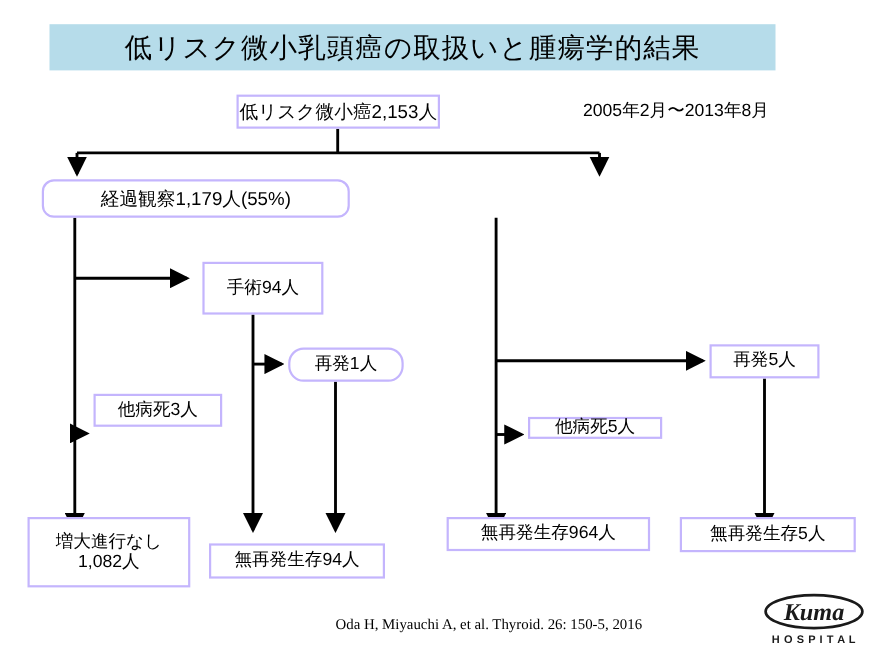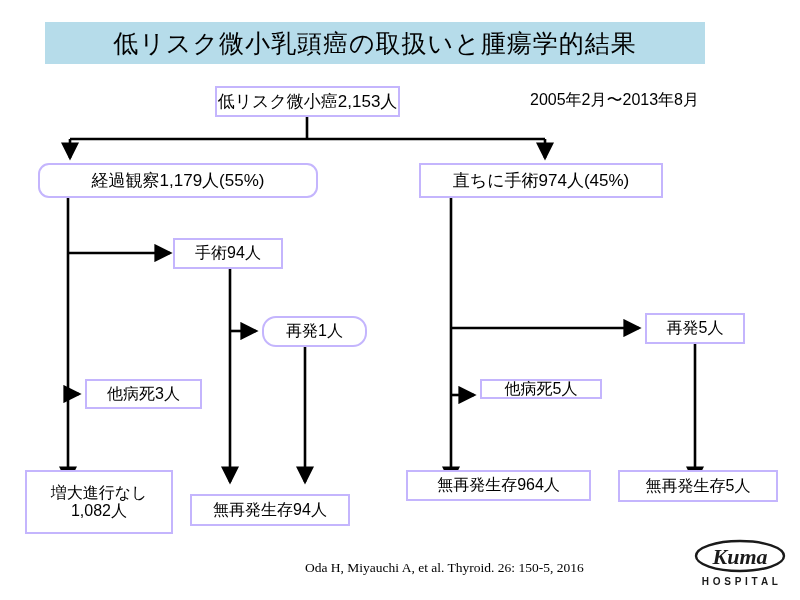--- a/index.html
+++ b/index.html
@@ -155,7 +155,6 @@
 
   <div class="node n-root">低リスク微小癌2,153人</div>
   <div class="node n-observe">経過観察1,179人(55%)</div>
-  <div class="node n-surgery">直ちに手術974人(45%)</div>
   <div class="node n-op94">手術94人</div>
   <div class="node n-rec1">再発1人</div>
   <div class="node n-death3">他病死3人</div>

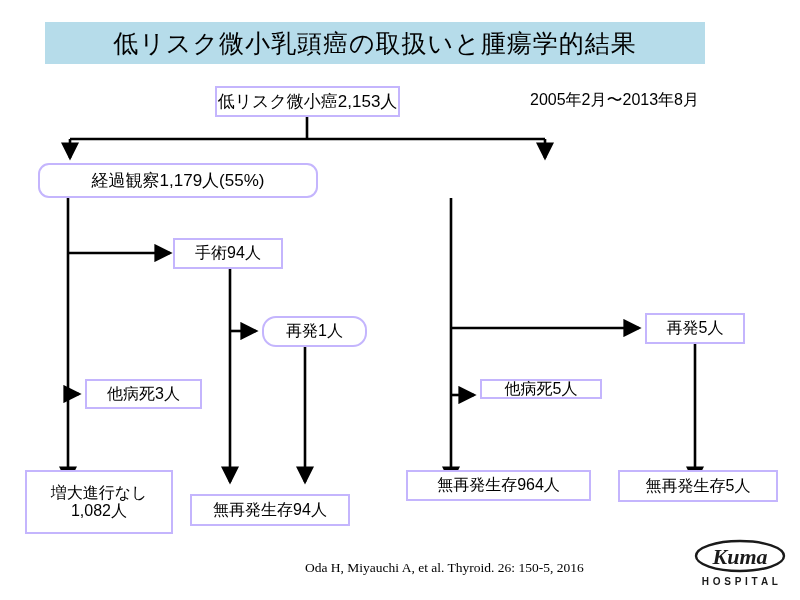--- a/index.html
+++ b/index.html
@@ -73,7 +73,7 @@
   .node.n-root     { left: 215px; top: 86px;  width: 185px; height: 31px; font-size: 17px; }
   .node.n-observe  { left: 38px;  top: 163px; width: 280px; height: 35px; font-size: 17px; border-radius: 11px; }
   .node.n-surgery  { left: 419px; top: 163px; width: 244px; height: 35px; font-size: 17px; }
-  .node.n-op94     { left: 173px; top: 238px; width: 110px; height: 31px; }
+  .node.n-op94     { left: 184px; top: 238px; width: 110px; height: 48px; }
   .node.n-rec1     { left: 262px; top: 316px; width: 105px; height: 31px; border-radius: 14px; }
   .node.n-death3   { left: 85px;  top: 379px; width: 117px; height: 30px; }
   .node.n-rec5     { left: 645px; top: 313px; width: 100px; height: 31px; }

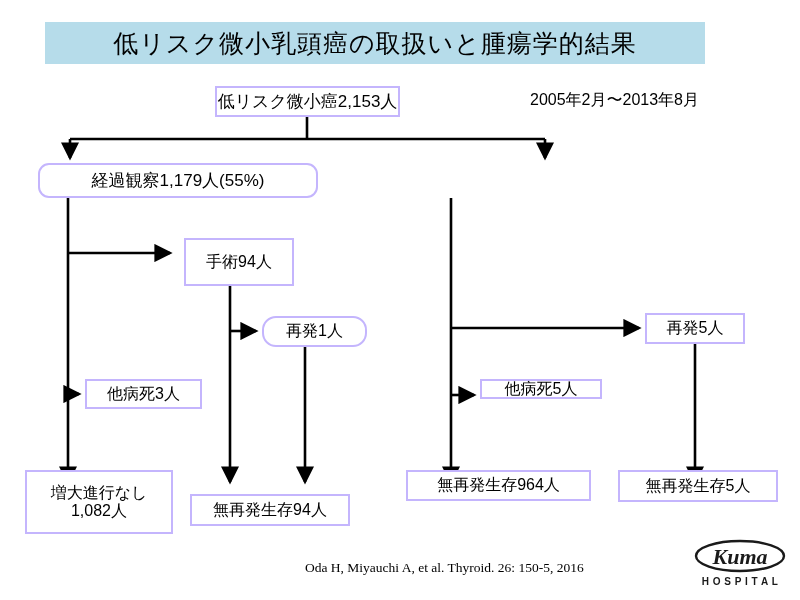--- a/index.html
+++ b/index.html
@@ -75,7 +75,7 @@
   .node.n-surgery  { left: 419px; top: 163px; width: 244px; height: 35px; font-size: 17px; }
   .node.n-op94     { left: 184px; top: 238px; width: 110px; height: 48px; }
   .node.n-rec1     { left: 262px; top: 316px; width: 105px; height: 31px; border-radius: 14px; }
-  .node.n-death3   { left: 85px;  top: 379px; width: 117px; height: 30px; }
+  .node.n-death3   { left: 85px;  top: 358px; width: 117px; height: 30px; }
   .node.n-rec5     { left: 645px; top: 313px; width: 100px; height: 31px; }
   .node.n-death5   { left: 480px; top: 379px; width: 122px; height: 20px; }
   .node.n-nogrow   { left: 25px;  top: 470px; width: 148px; height: 64px; }

